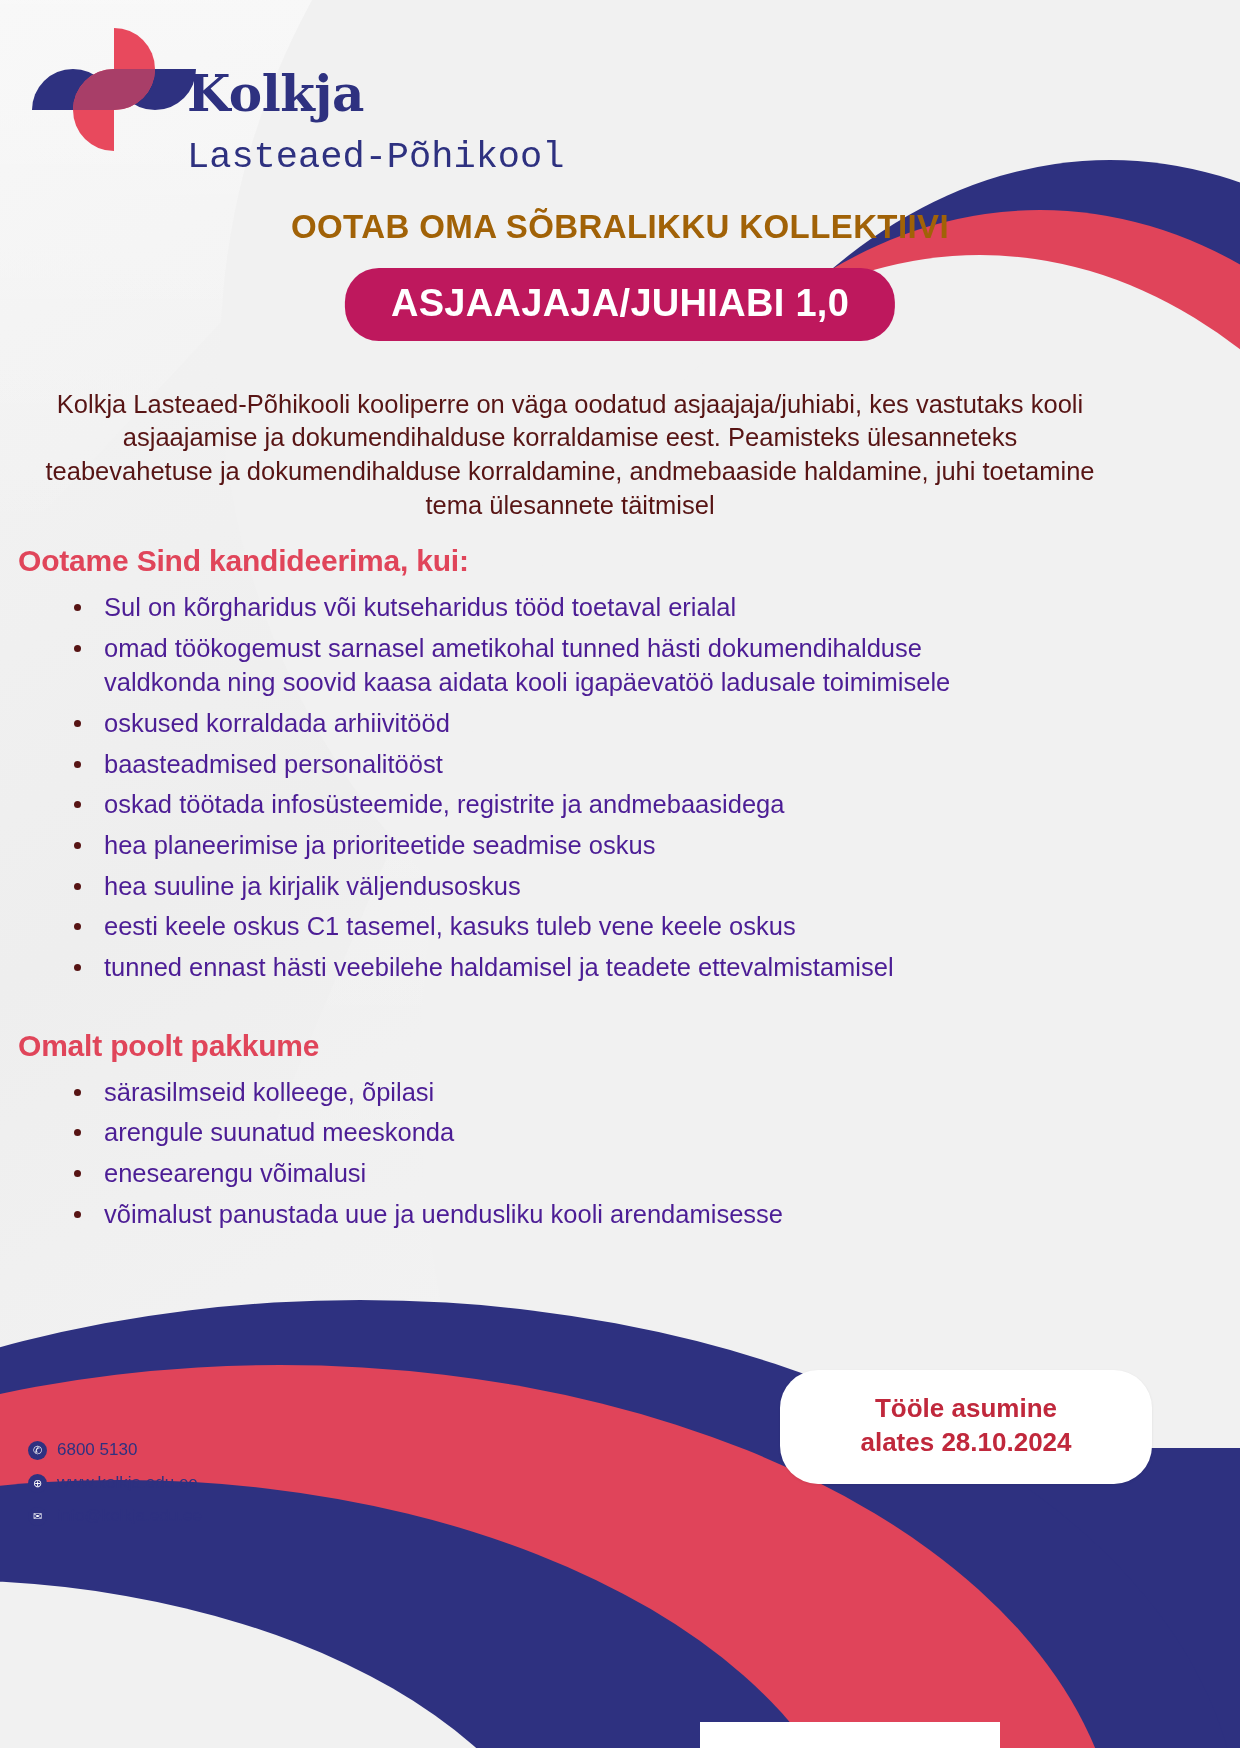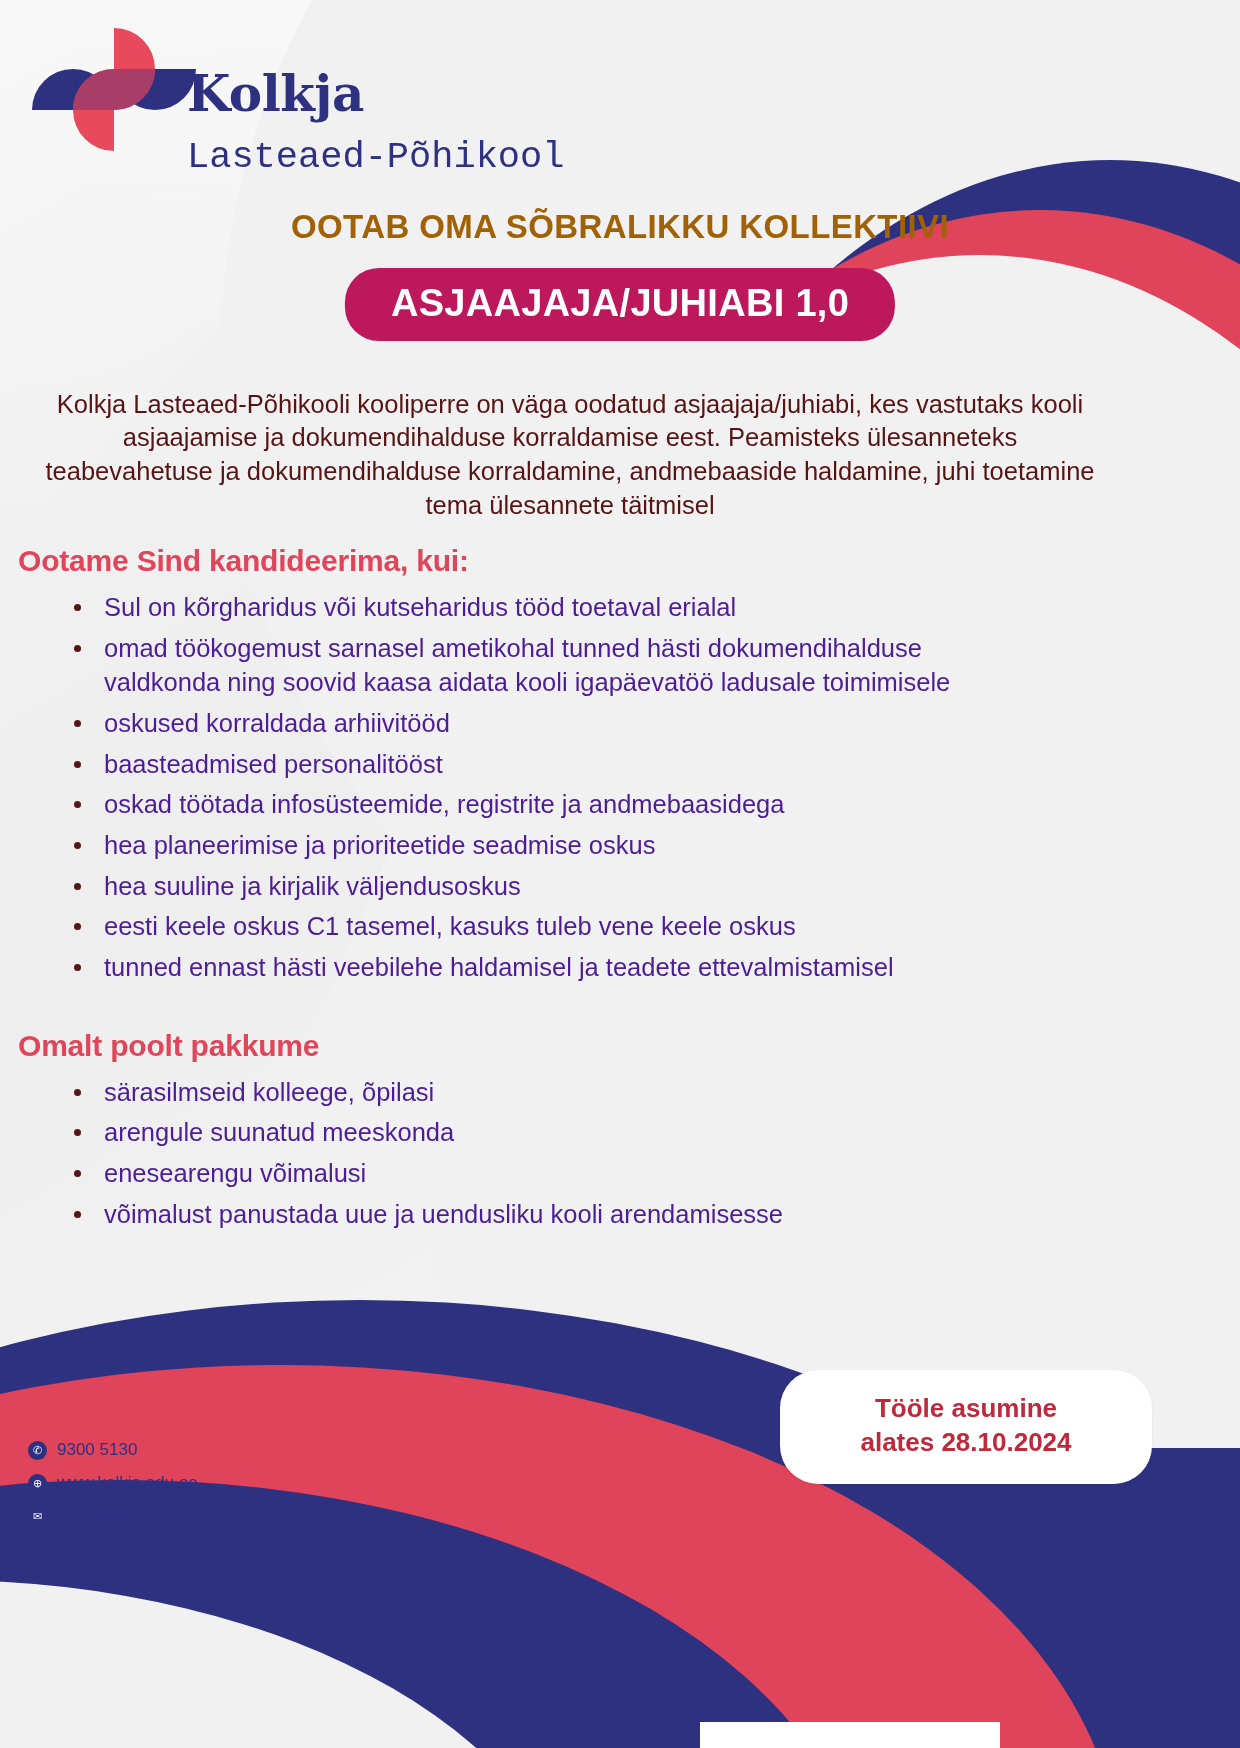--- a/index.html
+++ b/index.html
@@ -374,7 +374,7 @@
   <div class="contacts" id="contacts">
       <div class="crow">
         <span class="cicon">✆</span>
-        <span>9300 5130</span>
+        <span>6800 5130</span>
       </div>
       <div class="crow">
         <span class="cicon">⊕</span>

